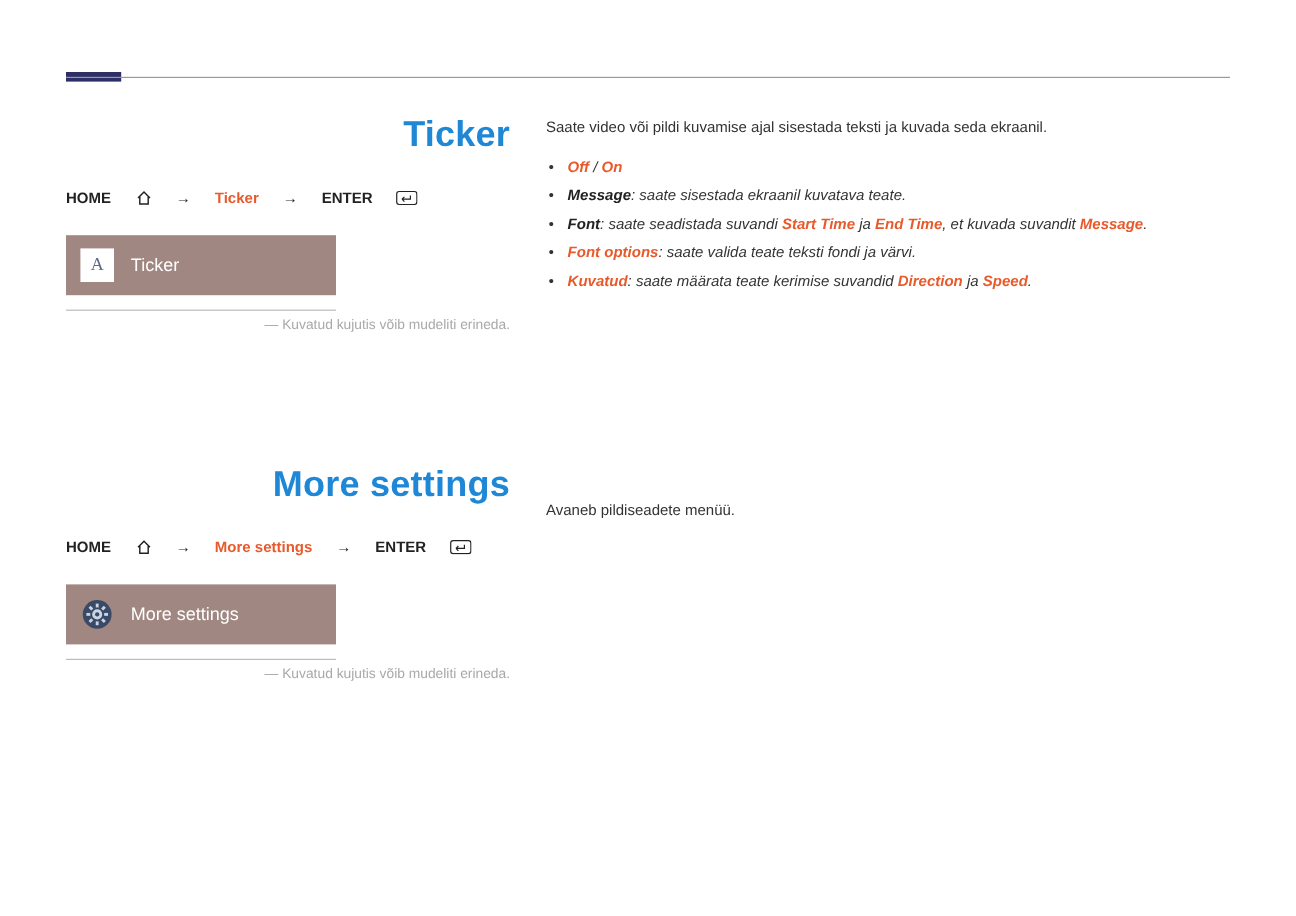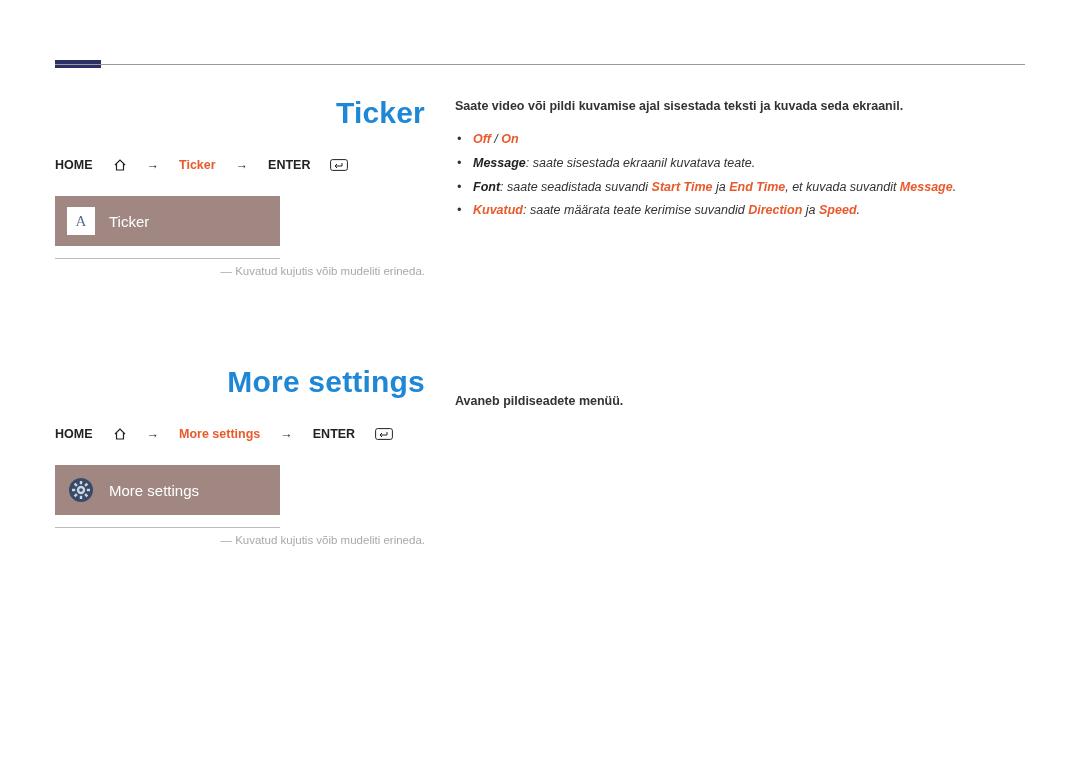--- a/index.html
+++ b/index.html
@@ -113,7 +113,6 @@
     color: #333;
     margin-bottom: 12px;
     line-height: 1.6;
-    font-weight: bold;
   }
   ul.bullets {
     list-style: none;

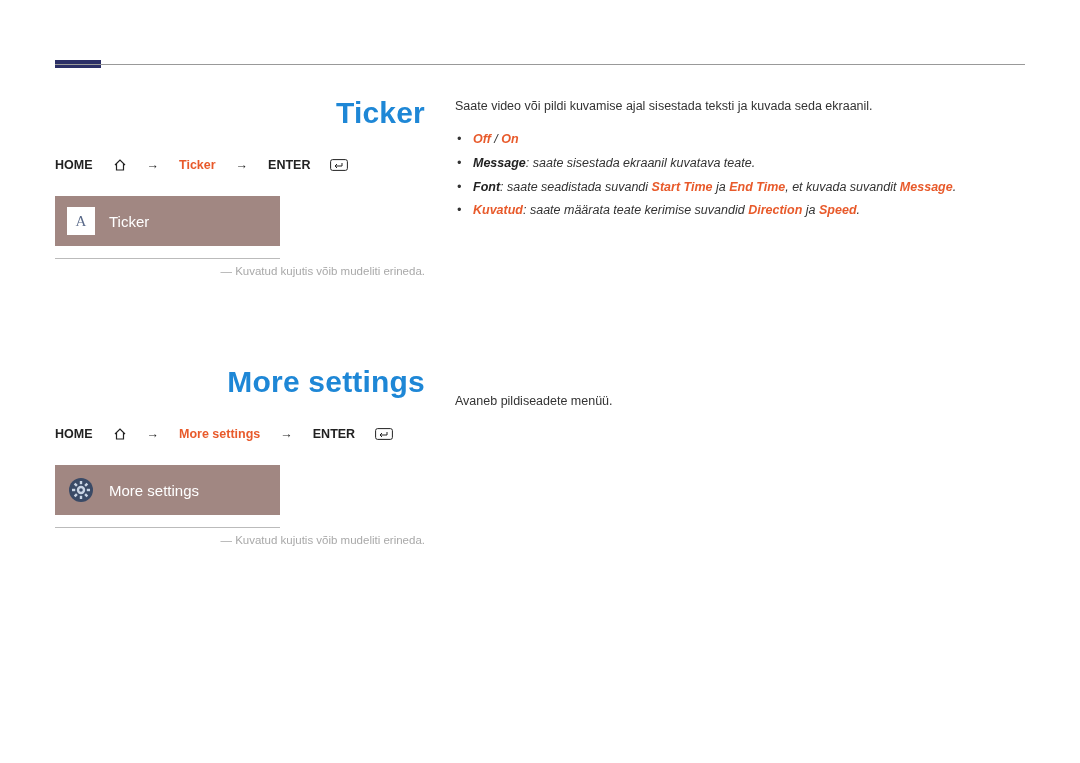--- a/index.html
+++ b/index.html
@@ -243,6 +243,9 @@
         <span class="bold">Font</span><span>: saate seadistada suvandi </span><span class="hl">Start Time</span><span> ja </span><span class="hl">End Time</span><span>, et kuvada suvandit </span><span class="hl">Message</span><span>.</span>
       </li>
       <li>
+        <span class="hl">Font options</span><span>: saate valida teate teksti fondi ja värvi.</span>
+      </li>
+      <li>
         <span class="hl">Kuvatud</span><span>: saate määrata teate kerimise suvandid </span><span class="hl">Direction</span><span> ja </span><span class="hl">Speed</span><span>.</span>
       </li>
     </ul>

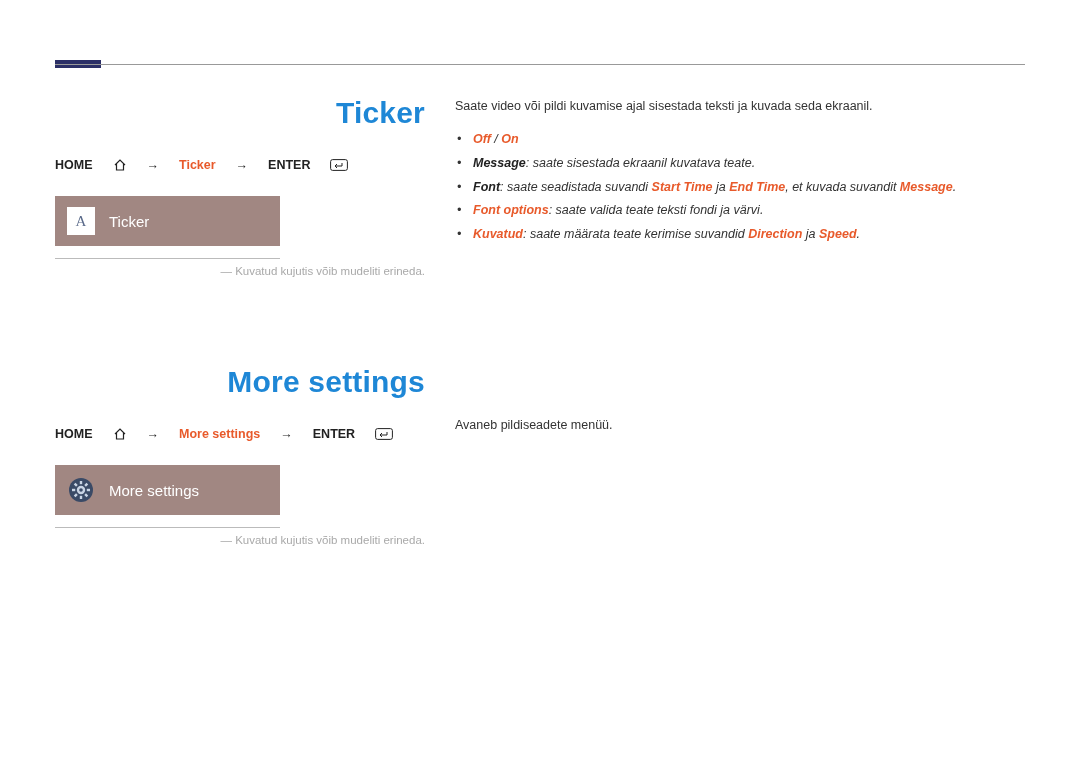--- a/index.html
+++ b/index.html
@@ -135,7 +135,7 @@
   .bold { font-weight: 700; color: #222; }
 
   .section2 {
-    margin-top: 88px;
+    margin-top: 110px;
   }
   .right-section2 {
     margin-top: 168px;

